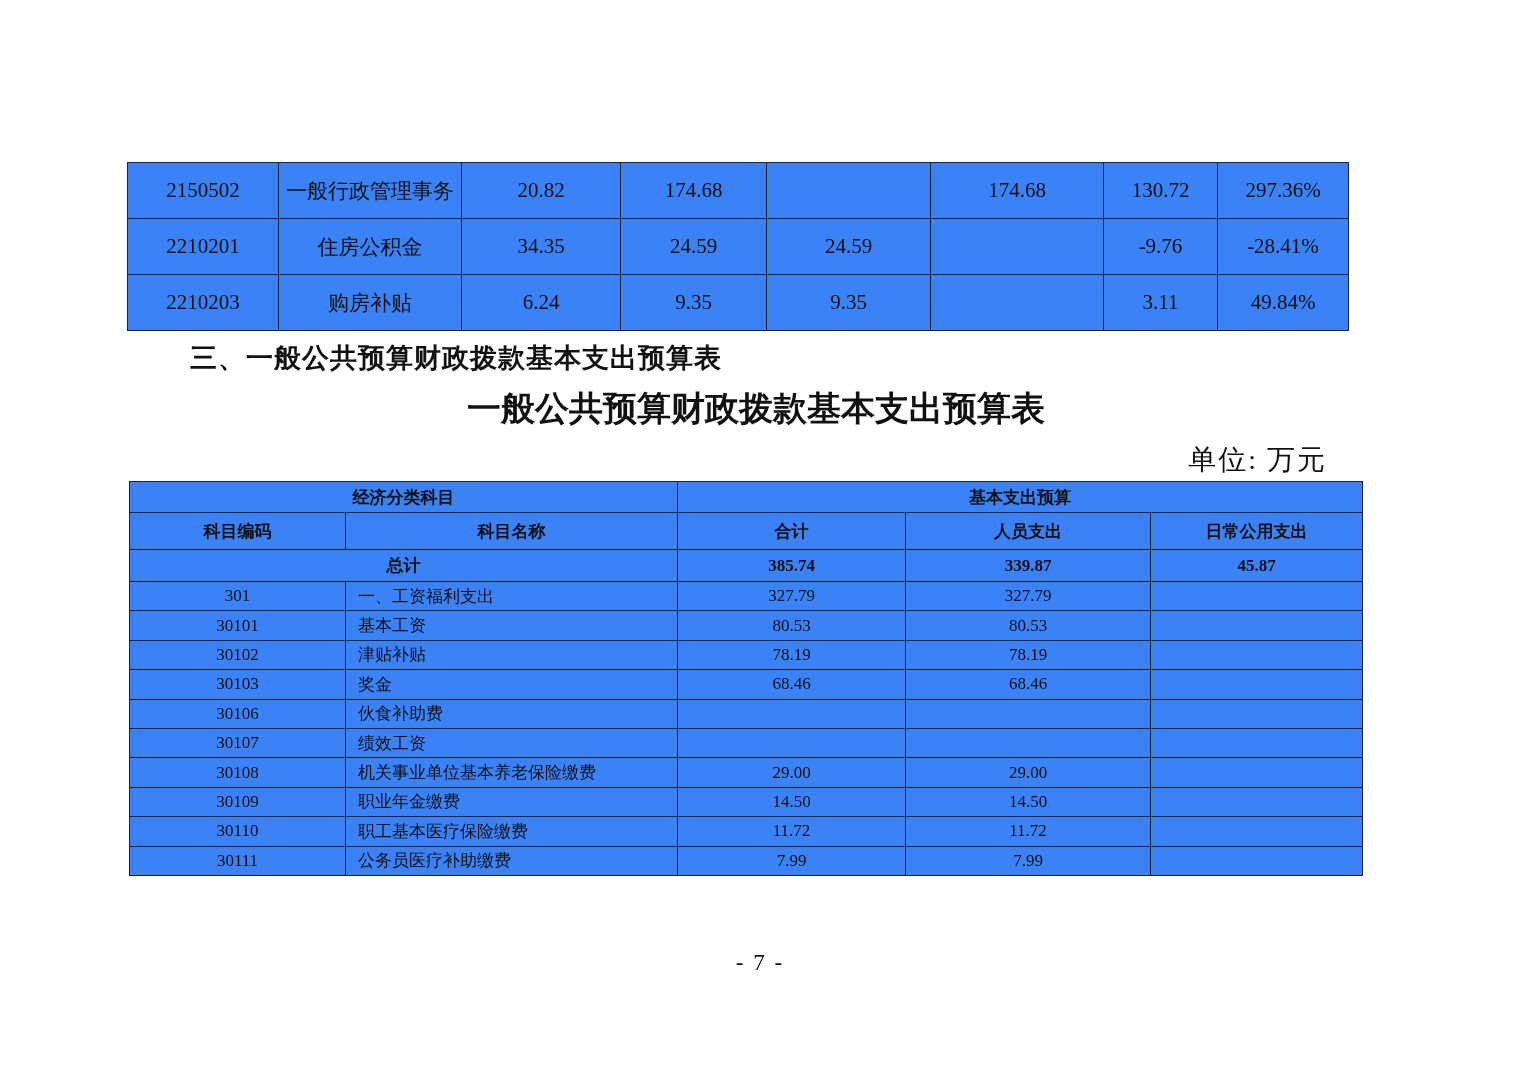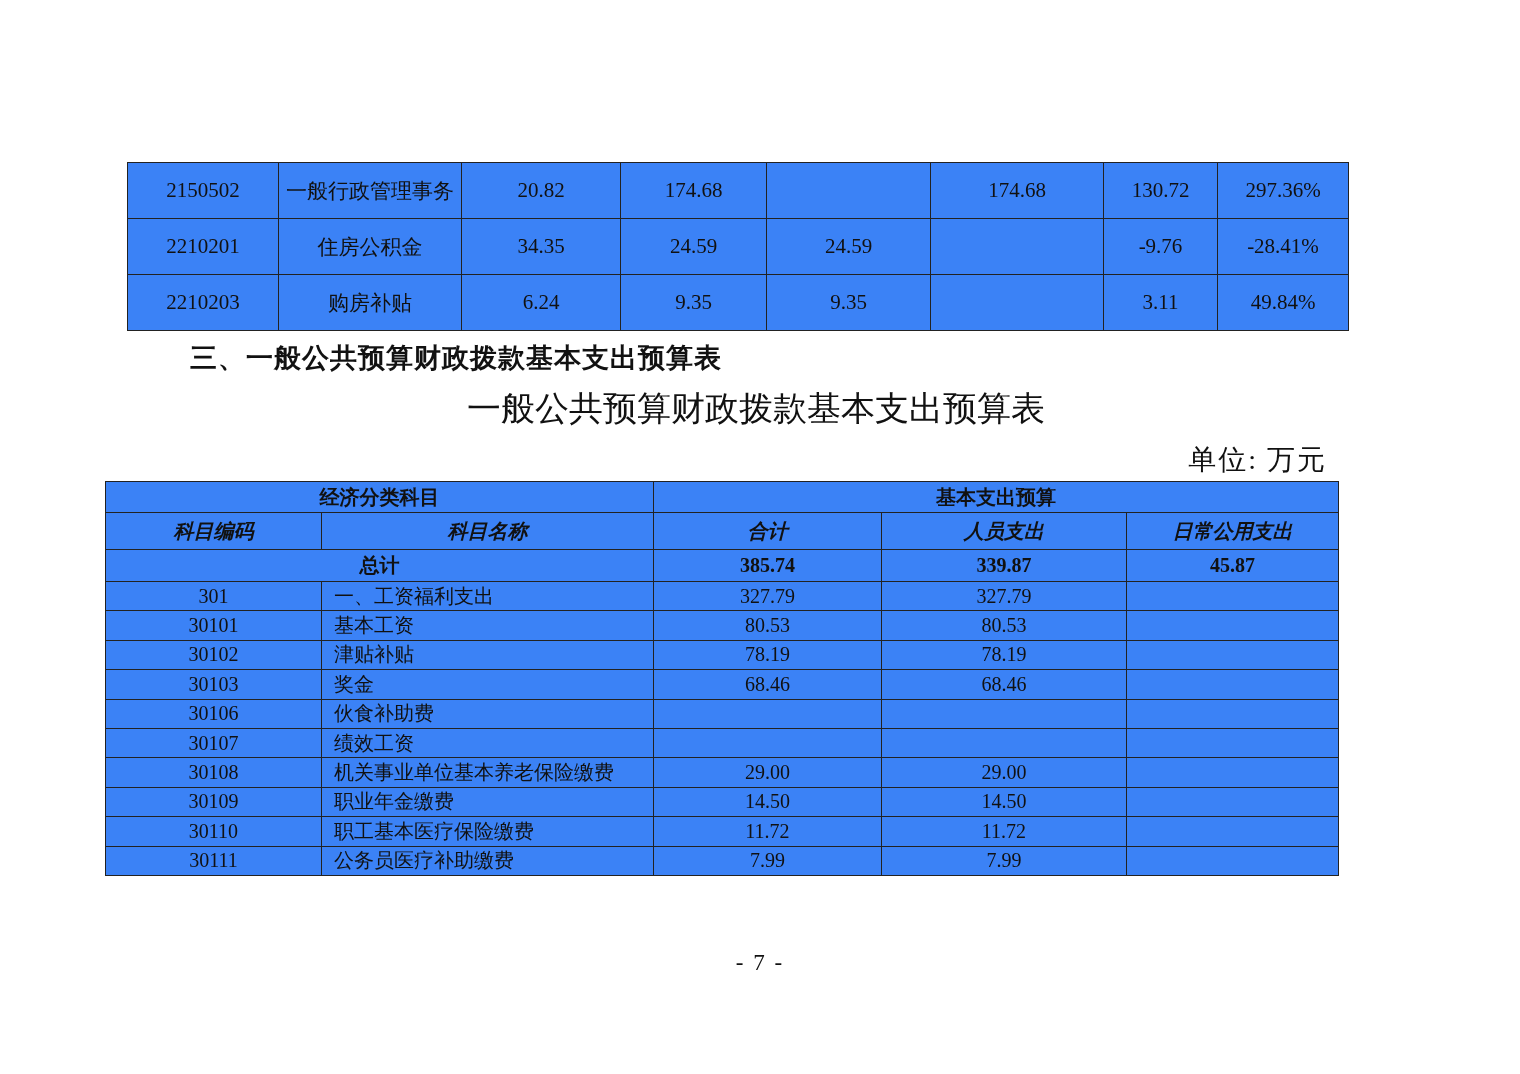--- a/index.html
+++ b/index.html
@@ -23,7 +23,7 @@
   
   .table-title{
     position:absolute;left:0;top:386px;width:1512px;text-align:center;
-    font-weight:normal;font-size:34px;letter-spacing:0px;
+    font-weight:bold;font-size:34px;letter-spacing:0px;
   }
   
   .unit-label{

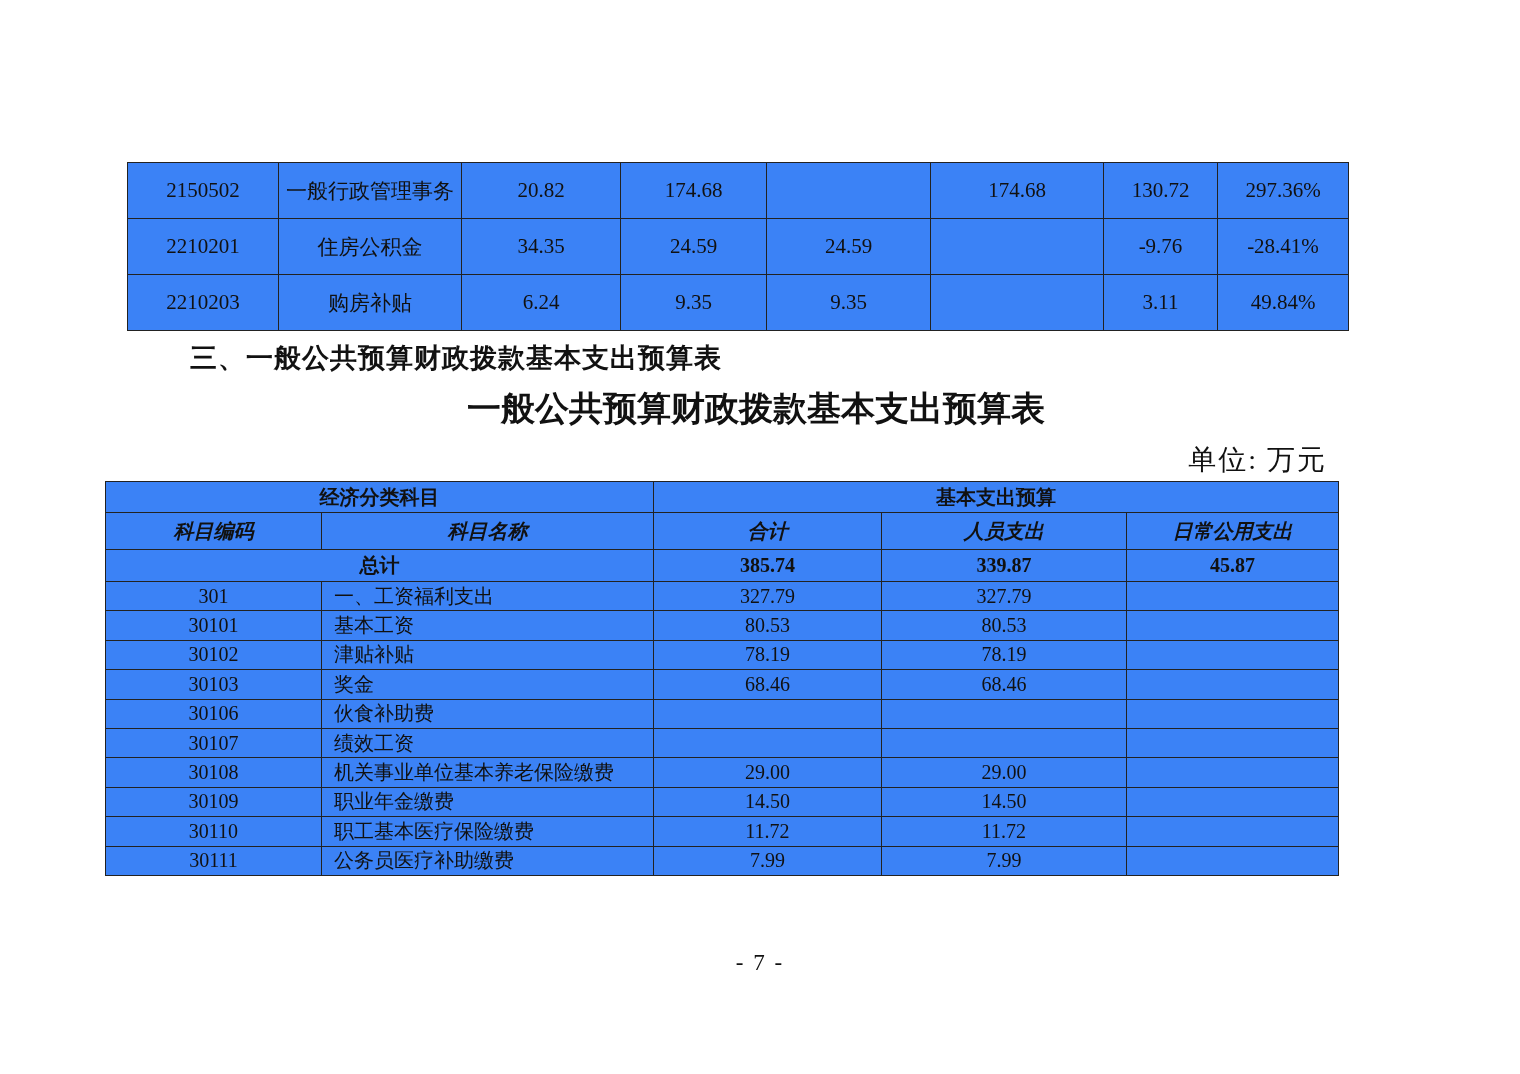--- a/index.html
+++ b/index.html
@@ -30,7 +30,7 @@
     position:absolute;top:441px;right:193px;font-size:28px;letter-spacing:2px;
   }
   
-  .main-table{left:105px;top:481px;width:1233px;font-size:20px;}
+  .main-table{left:129px;top:481px;width:1233px;font-size:17px;}
   .main-table thead th{font-weight:bold;}
   .main-table .h1 th{height:30px;}
   .main-table .h2 th{height:36px;font-style:italic;}

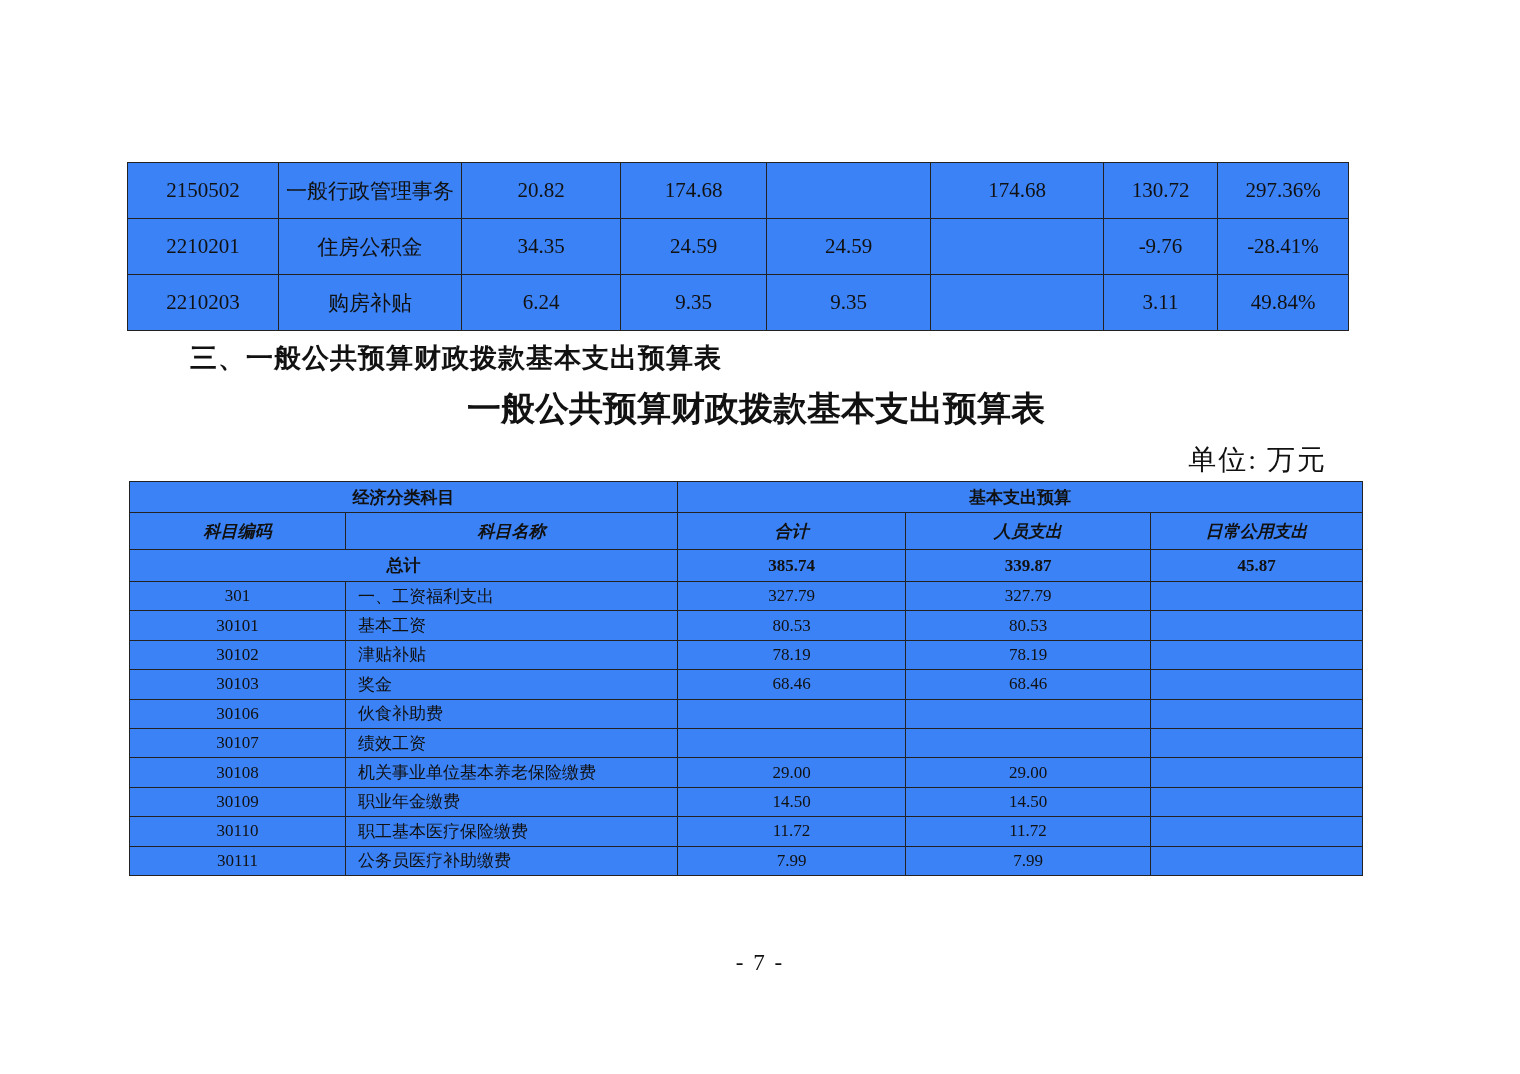--- a/index.html
+++ b/index.html
@@ -33,7 +33,7 @@
   .main-table{left:129px;top:481px;width:1233px;font-size:17px;}
   .main-table thead th{font-weight:bold;}
   .main-table .h1 th{height:30px;}
-  .main-table .h2 th{height:36px;font-style:italic;}
+  .main-table .h2 th{height:36px;}
   .main-table .total-row td{height:31px;font-weight:bold;text-align:center;}
   .main-table tbody td{height:28.4px;}
   .main-table td.name-left{text-align:left;padding-left:12px;}

